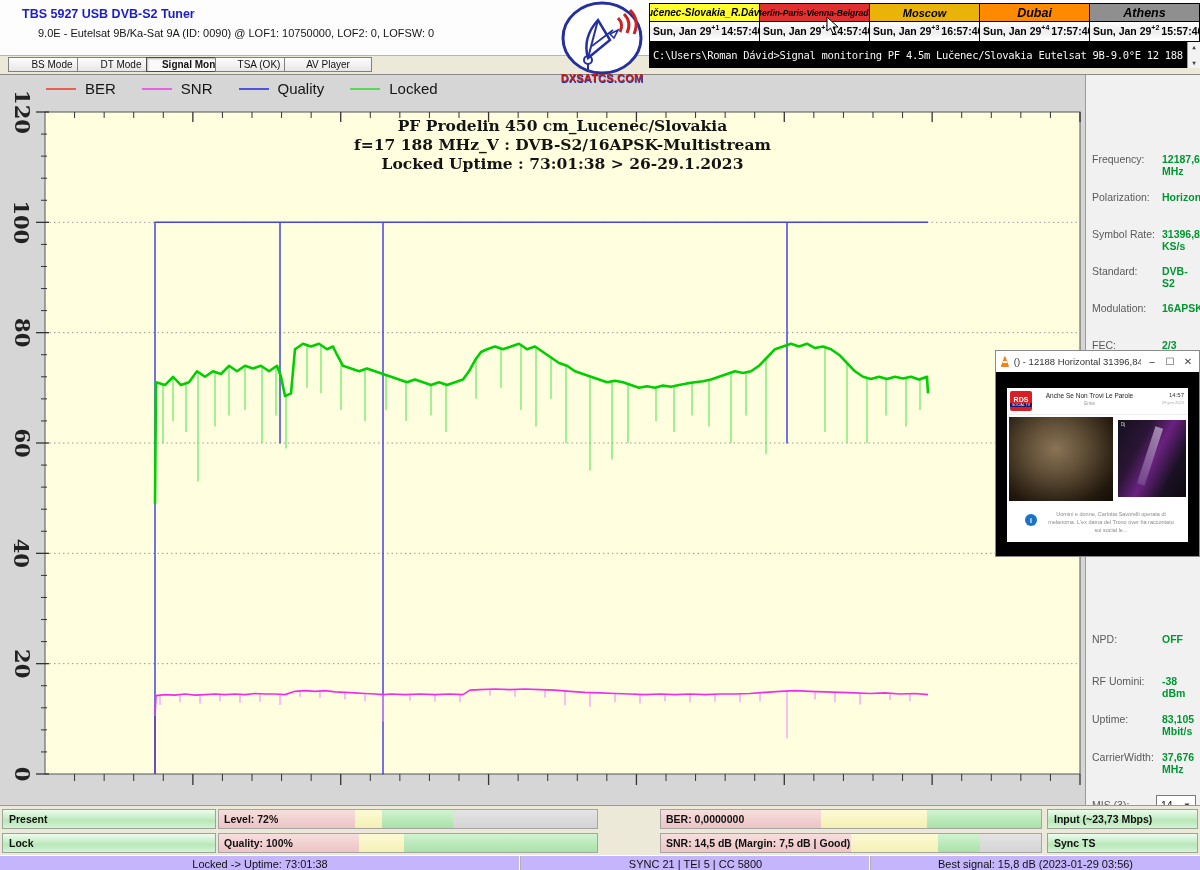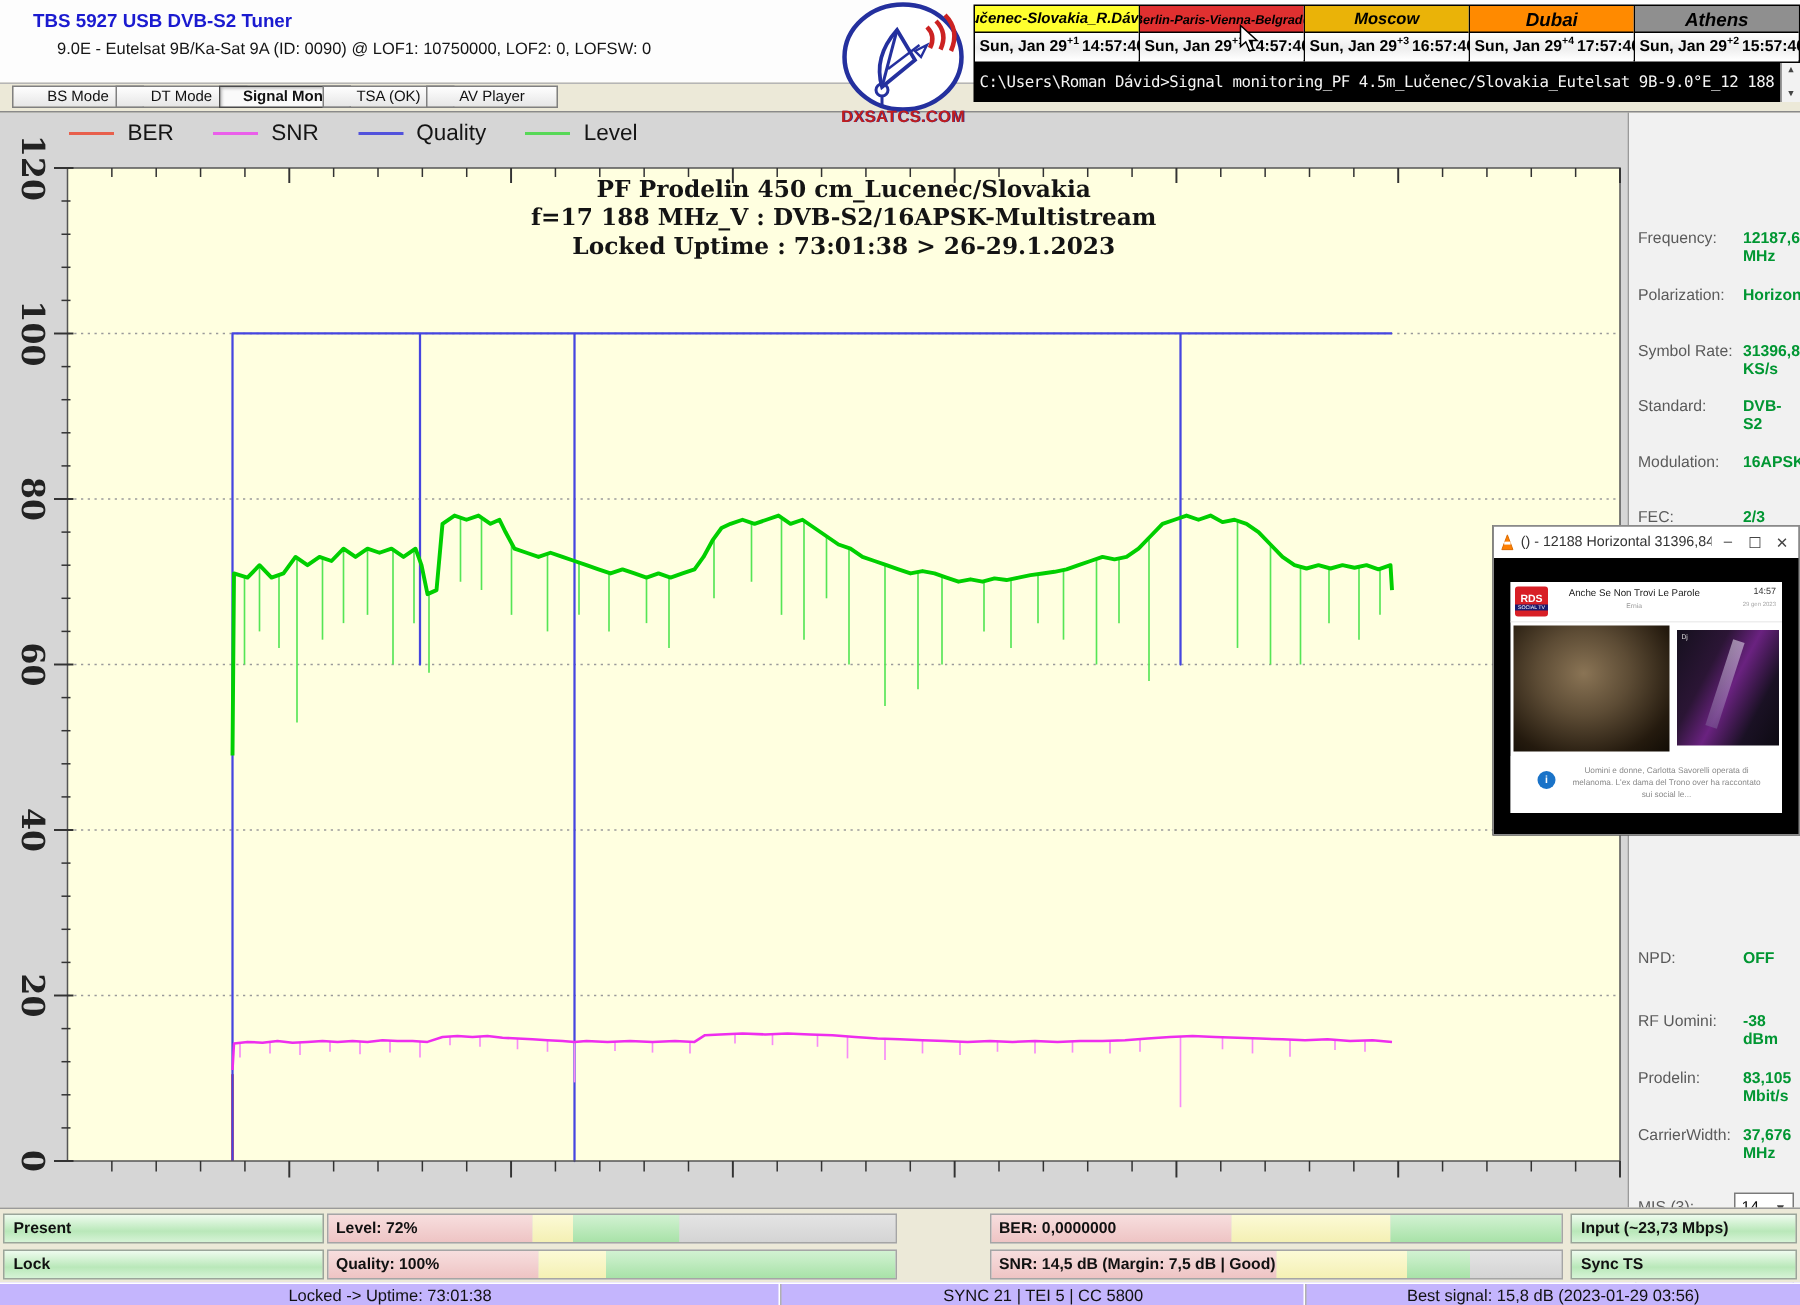--- a/index.html
+++ b/index.html
@@ -418,7 +418,7 @@
       </div>
       <div class="legitem">
         <div class="legswatch" style="border-top-color: rgb(87, 216, 87);"></div>
-        <div class="leglabel">Level</div>
+        <div class="leglabel">Locked</div>
       </div>
     </div>
   <div class="charttitle">

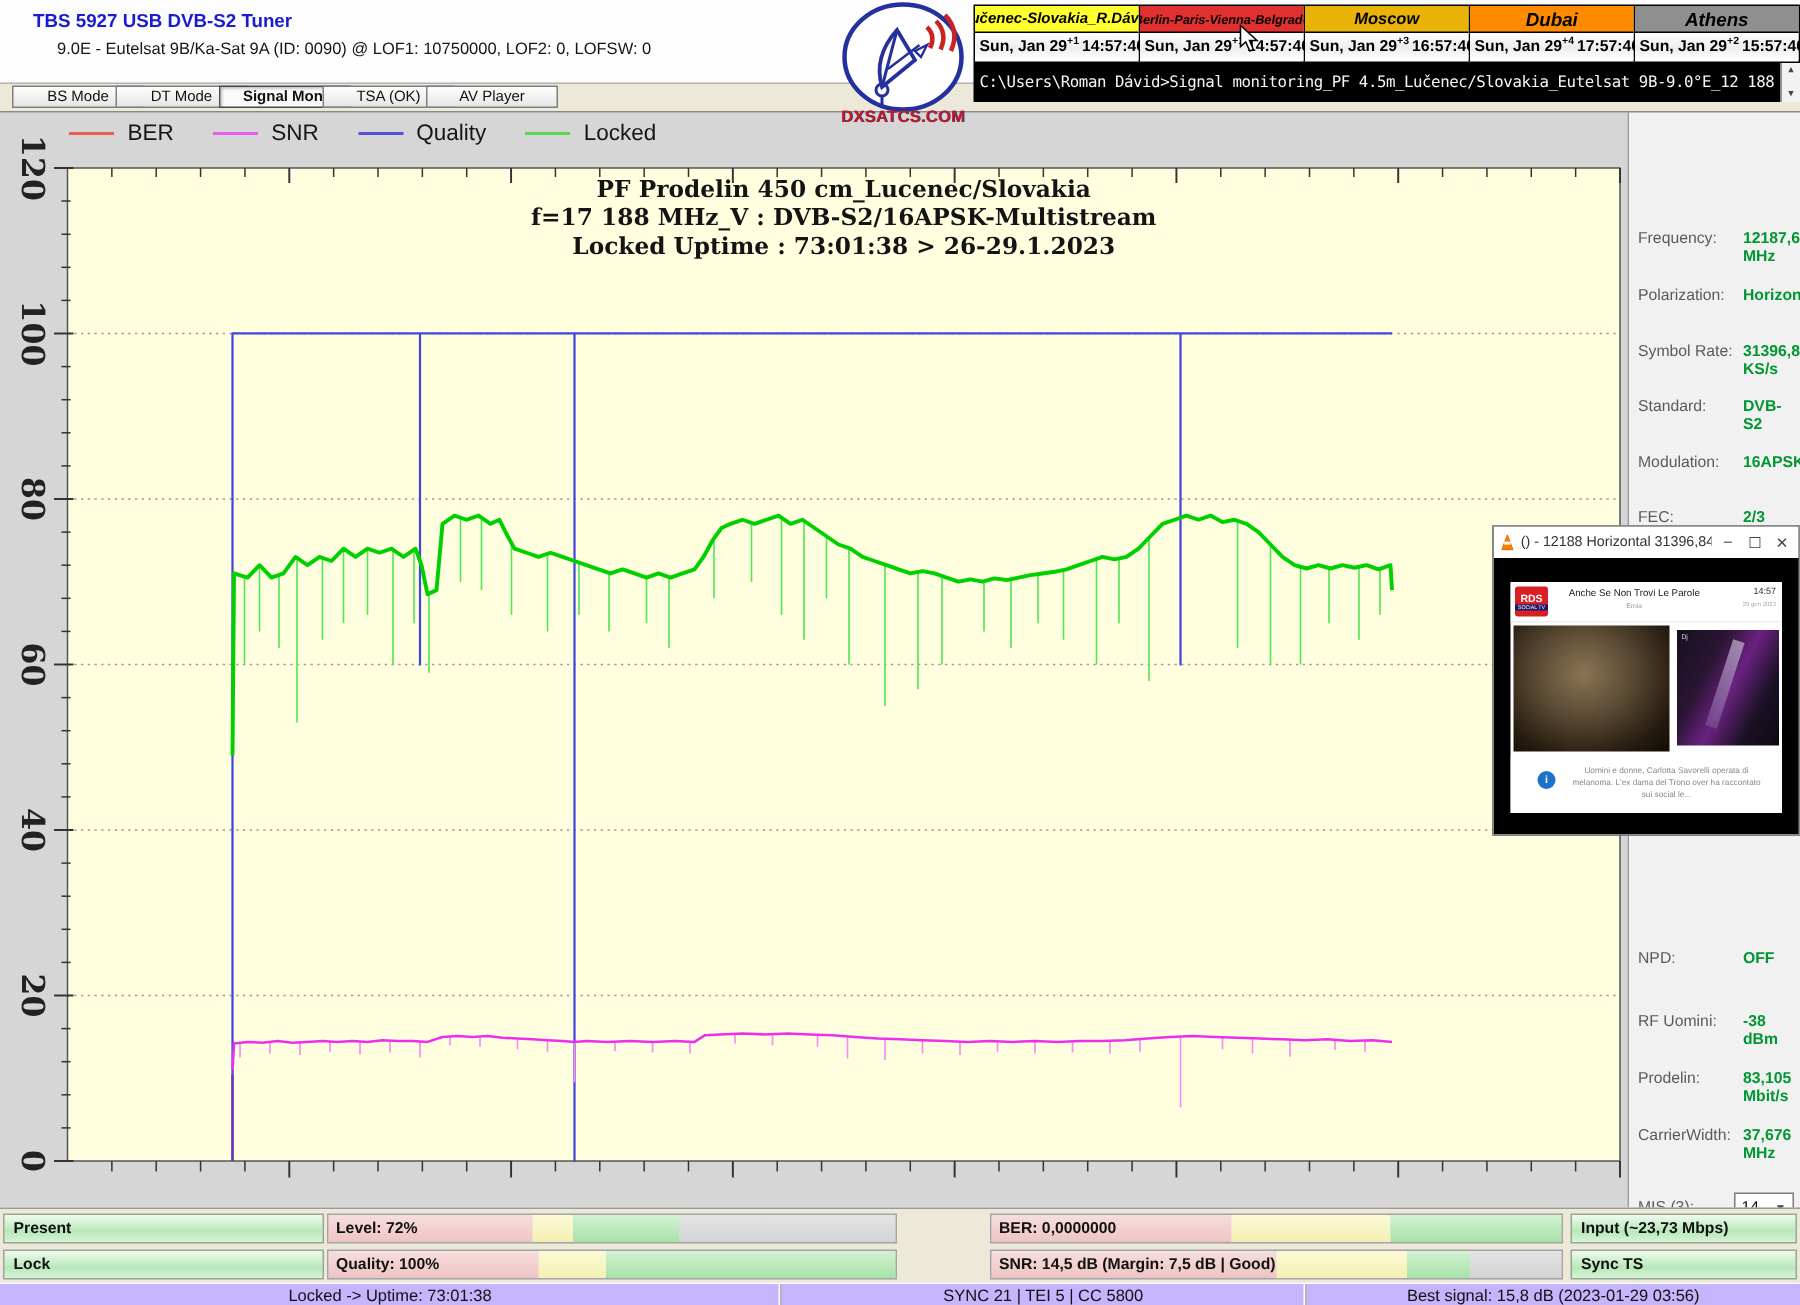--- a/index.html
+++ b/index.html
@@ -449,7 +449,7 @@
       <div class="sb-value" style="left: 1162px; top: 633px;">OFF</div>
       <div class="sb-label" style="left: 1092px; top: 675px;">RF Uomini:</div>
       <div class="sb-value" style="left: 1162px; top: 675px;">-38 dBm</div>
-      <div class="sb-label" style="left: 1092px; top: 713px;">Prodelin:</div>
+      <div class="sb-label" style="left: 1092px; top: 713px;">Uptime:</div>
       <div class="sb-value" style="left: 1162px; top: 713px;">83,105 Mbit/s</div>
       <div class="sb-label" style="left: 1092px; top: 751px;">CarrierWidth:</div>
       <div class="sb-value" style="left: 1162px; top: 751px;">37,676 MHz</div>

